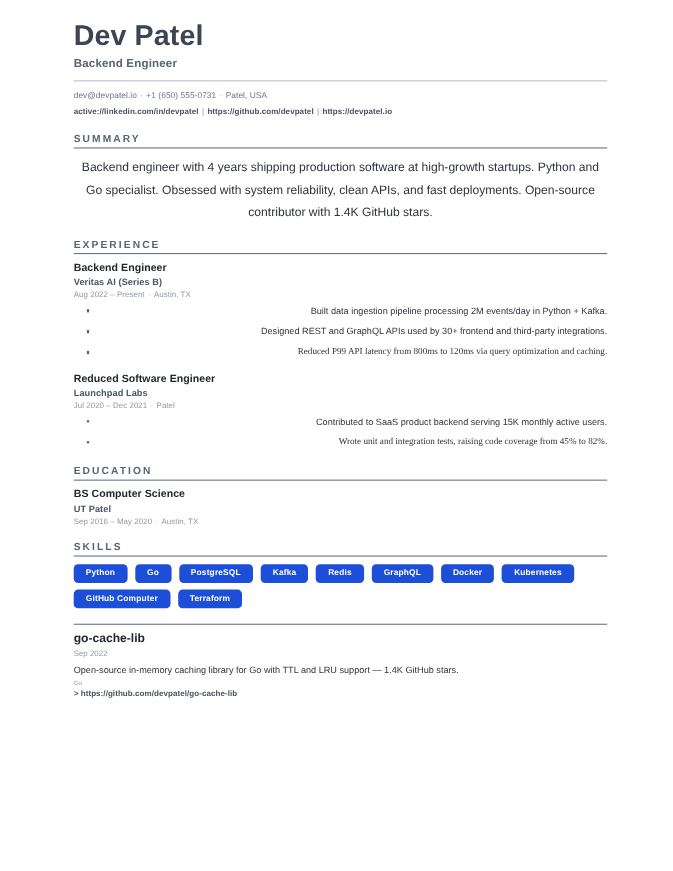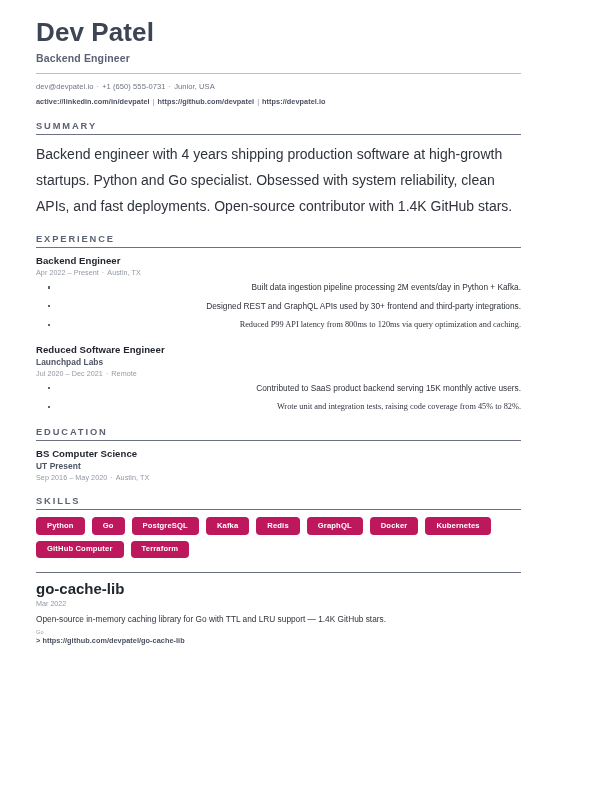--- a/index.html
+++ b/index.html
@@ -21,6 +21,7 @@
     padding: 18px 28px 0 36px;
     position: relative;
     overflow: hidden;
+    margin-left: 31px;
   }
 
   

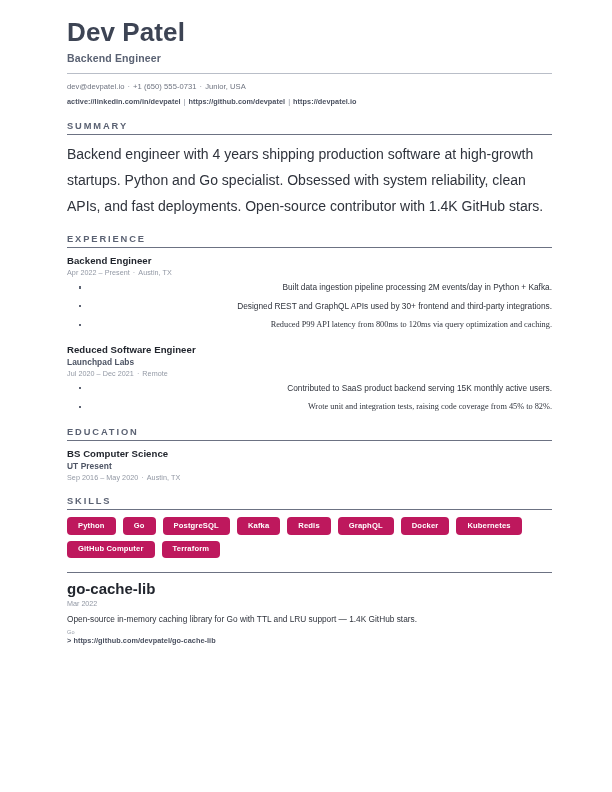--- a/index.html
+++ b/index.html
@@ -214,7 +214,7 @@
     <hr class="hrule">
 
     <div class="contact-line">
-      <span>dev@devpatel.io</span><span class="contact-sep">·</span><span>+1 (650) 555-0731</span><span class="contact-sep">·</span><span>Junior, USA</span>
+      <span>dev@devpatel.io</span><span class="contact-sep">·</span><span>+1 (650) 555-0731</span><span class="contact-sep">·</span><span>Patel, USA</span>
     </div>
 
     <div class="links-line">

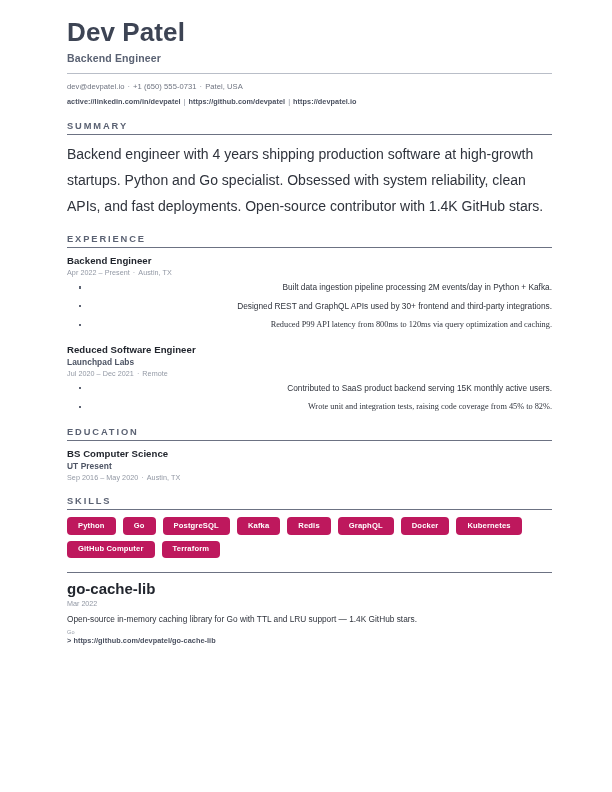--- a/index.html
+++ b/index.html
@@ -91,11 +91,11 @@
   }
 
   .summary-text {
-    font-size: 14px;
+    font-size: 11px;
     line-height: 1.85;
     color: #2f333c;
     margin: 0;
-    text-align: left;
+    text-align: center;
   }
 
   

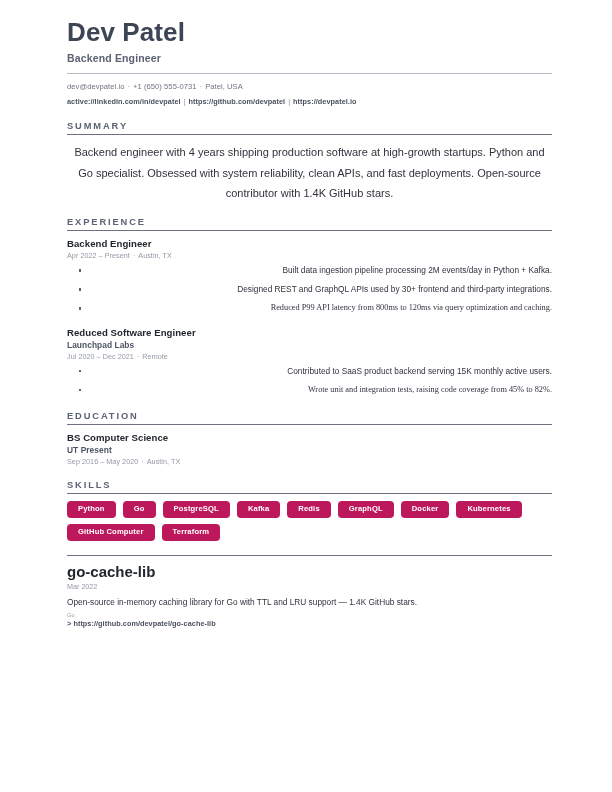--- a/index.html
+++ b/index.html
@@ -234,6 +234,7 @@
 
     <div class="entry">
       <div class="entry-title">Backend Engineer</div>
+      <div class="entry-org">Veritas AI (Series B)</div>
       <div class="entry-meta">
         <span>Apr 2022 – Present</span><span class="dot">·</span><span>Austin, TX</span>
       </div>

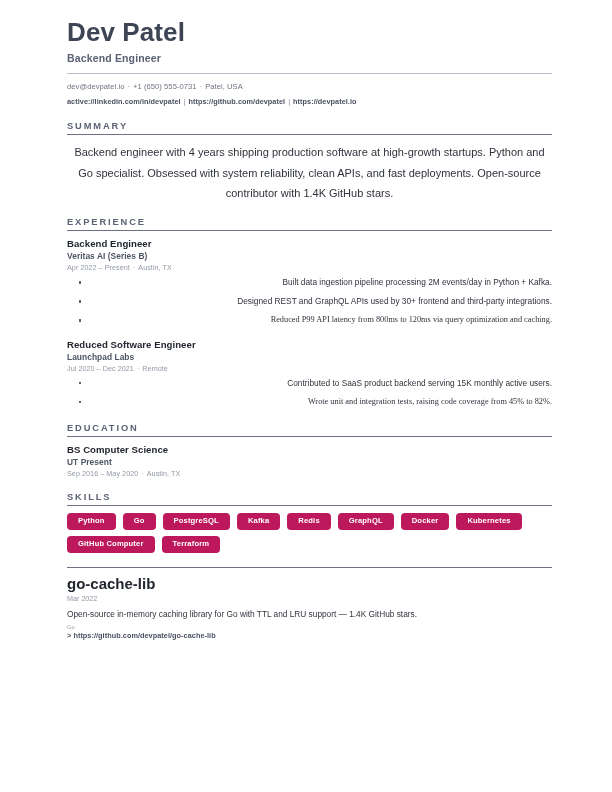--- a/index.html
+++ b/index.html
@@ -236,7 +236,7 @@
       <div class="entry-title">Backend Engineer</div>
       <div class="entry-org">Veritas AI (Series B)</div>
       <div class="entry-meta">
-        <span>Apr 2022 – Present</span><span class="dot">·</span><span>Austin, TX</span>
+        <span>Aug 2022 – Present</span><span class="dot">·</span><span>Austin, TX</span>
       </div>
       <ul class="bullets">
         <li>Built data ingestion pipeline processing 2M events/day in Python + Kafka.</li>

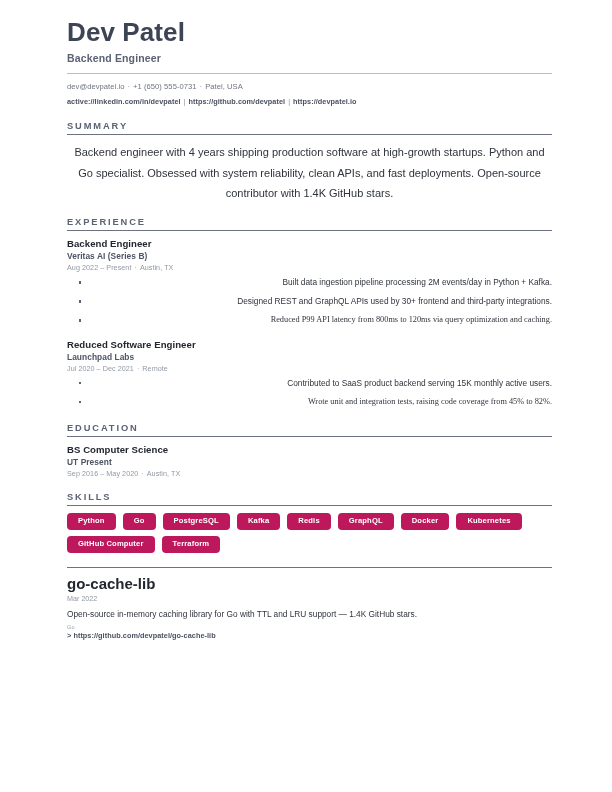--- a/index.html
+++ b/index.html
@@ -249,7 +249,7 @@
       <div class="entry-title">Reduced Software Engineer</div>
       <div class="entry-org">Launchpad Labs</div>
       <div class="entry-meta">
-        <span>Jul 2020 – Dec 2021</span><span class="dot">·</span><span>Remote</span>
+        <span>Jul 2020 – Dec 2021</span><span class="dot">·</span><span>Patel</span>
       </div>
       <ul class="bullets">
         <li>Contributed to SaaS product backend serving 15K monthly active users.</li>

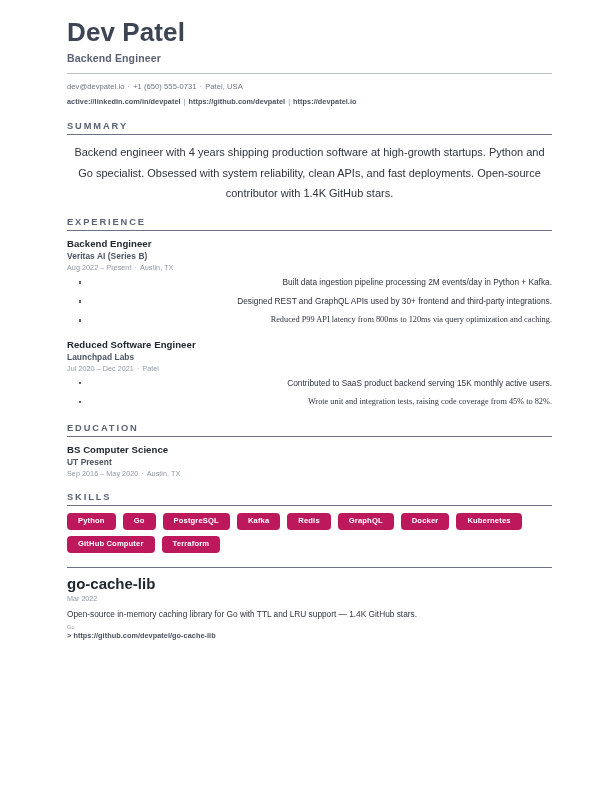--- a/index.html
+++ b/index.html
@@ -264,7 +264,7 @@
 
     <div class="entry">
       <div class="entry-title">BS Computer Science</div>
-      <div class="entry-org">UT Present</div>
+      <div class="entry-org">UT Patel</div>
       <div class="entry-meta">
         <span>Sep 2016 – May 2020</span><span class="dot">·</span><span>Austin, TX</span>
       </div>

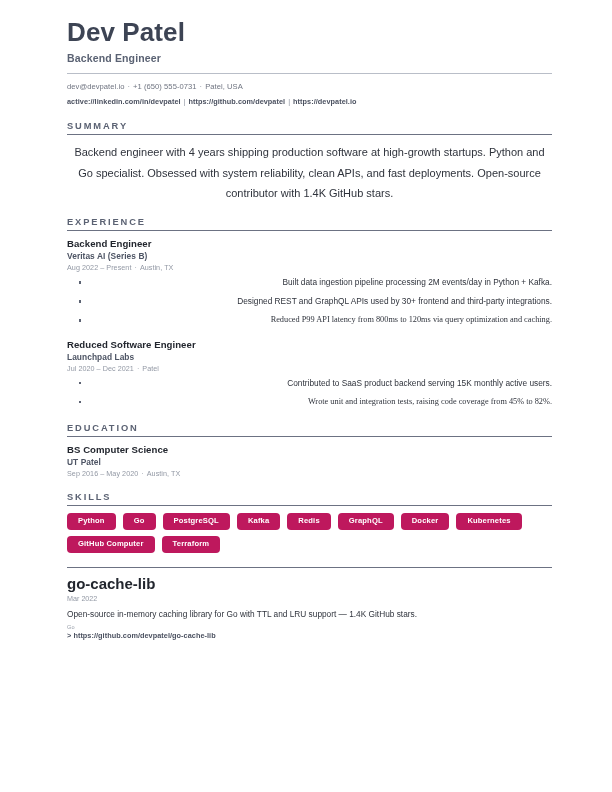--- a/index.html
+++ b/index.html
@@ -160,7 +160,7 @@
     margin-top: 2px;
   }
   .skill-pill {
-    background: #be185d;
+    background: #1d4ed8;
     color: #ffffff;
     font-size: 7.6px;
     font-weight: bold;

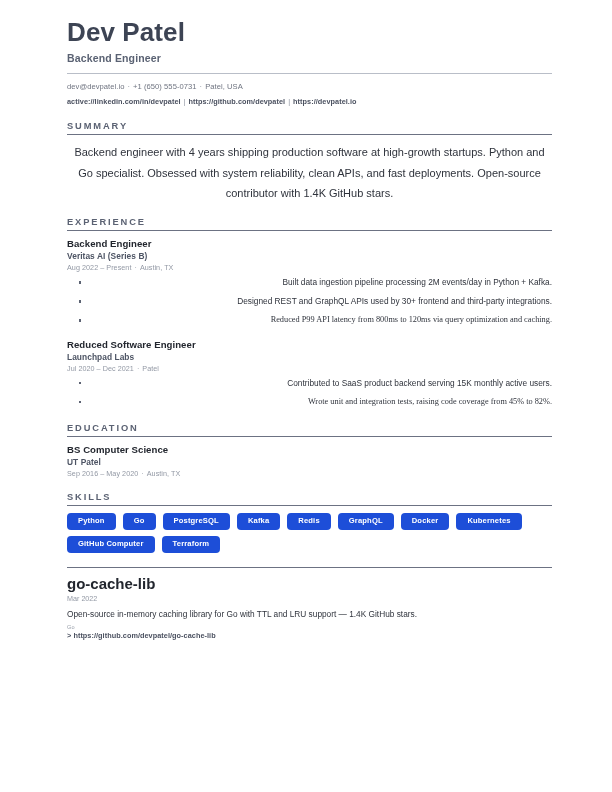--- a/index.html
+++ b/index.html
@@ -173,7 +173,7 @@
 
   
   .project-title {
-    font-size: 15px;
+    font-size: 11px;
     font-weight: bold;
     color: #22262e;
     margin: 0 0 2px 0;

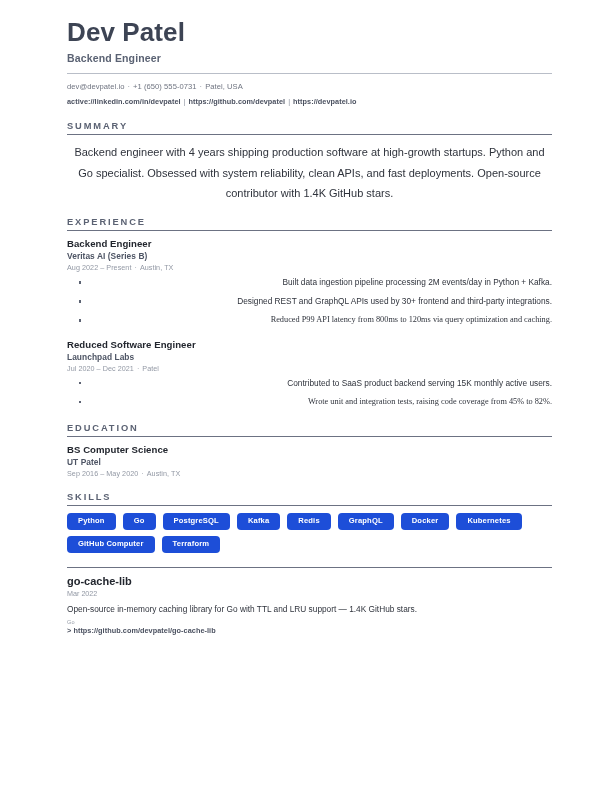--- a/index.html
+++ b/index.html
@@ -293,7 +293,7 @@
 
     <div class="entry">
       <div class="project-title">go-cache-lib</div>
-      <div class="project-date">Mar 2022</div>
+      <div class="project-date">Sep 2022</div>
       <div class="project-desc">Open-source in-memory caching library for Go with TTL and LRU support — 1.4K GitHub stars.</div>
       <div class="project-tech">Go</div>
       <div class="project-link">&gt; https://github.com/devpatel/go-cache-lib</div>

